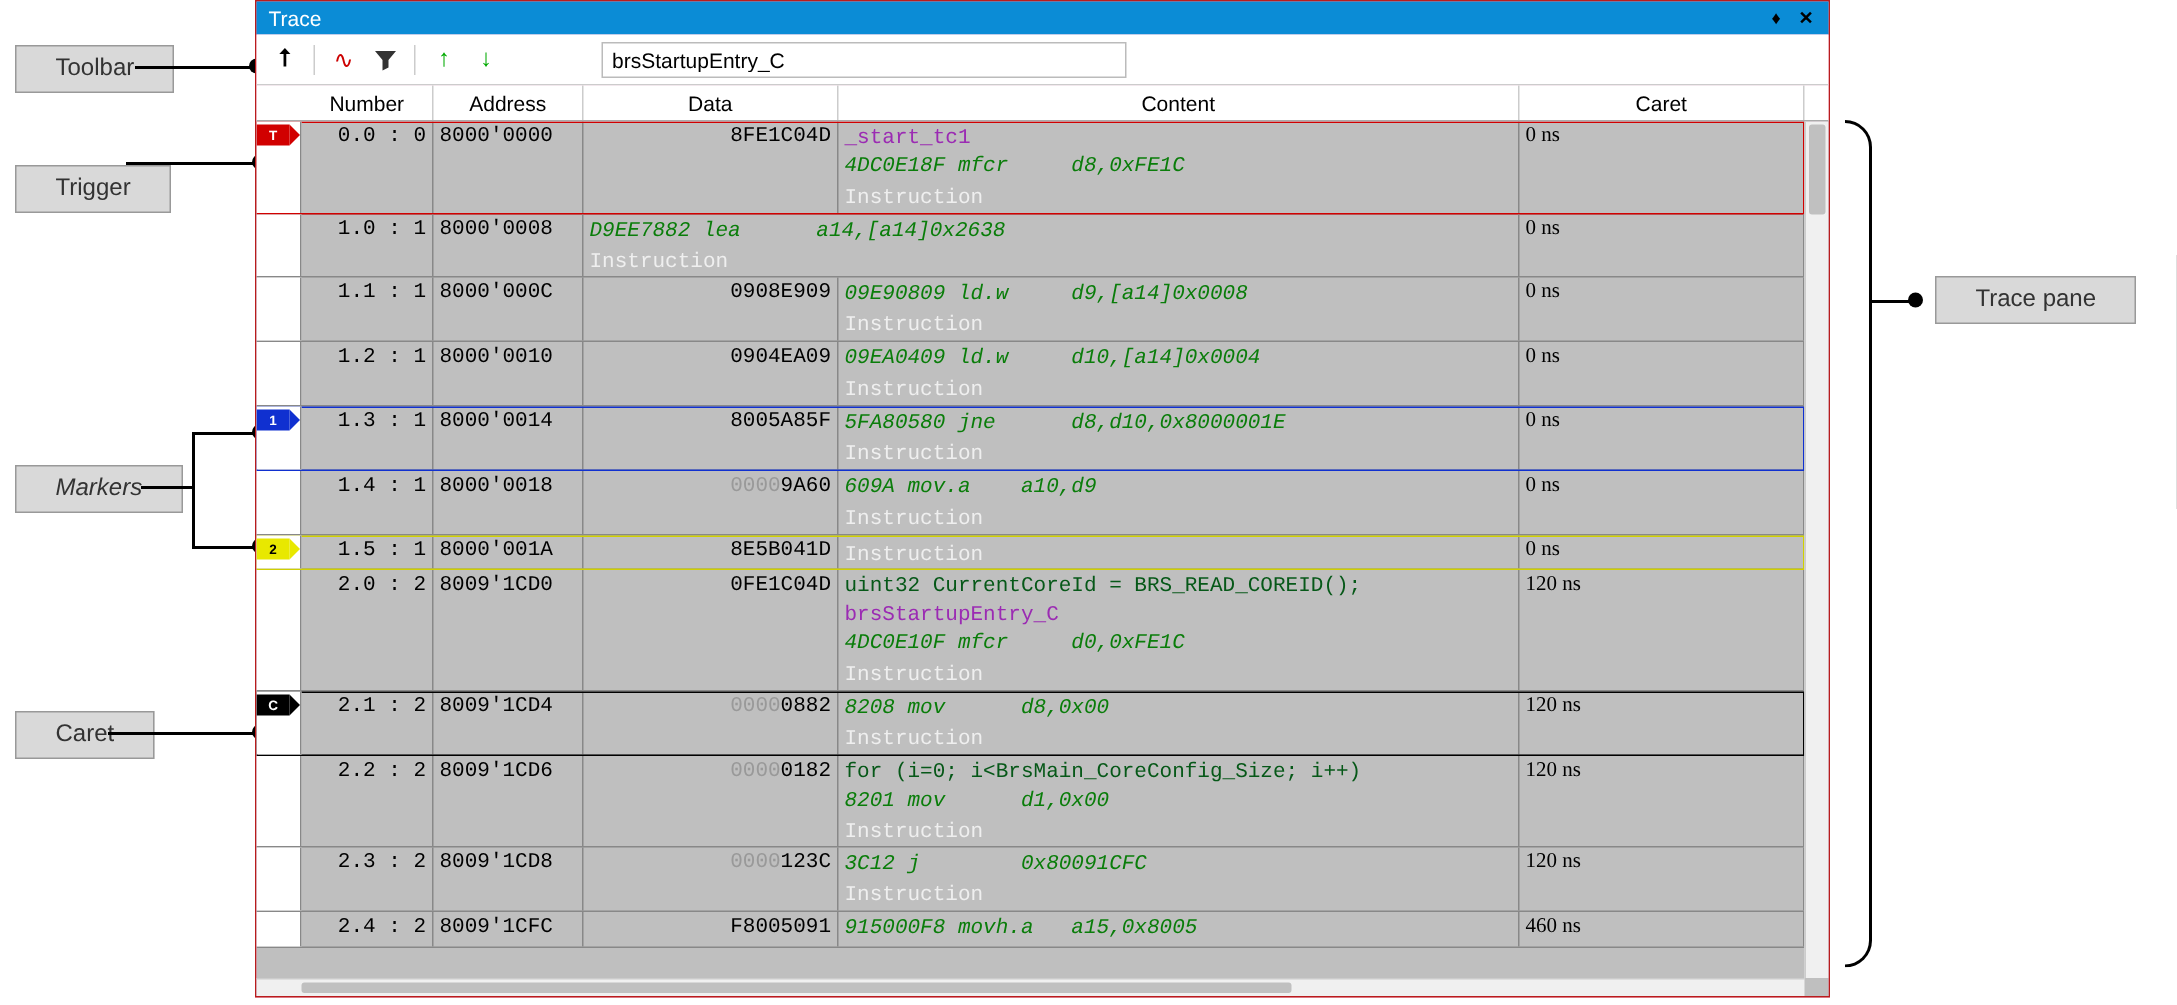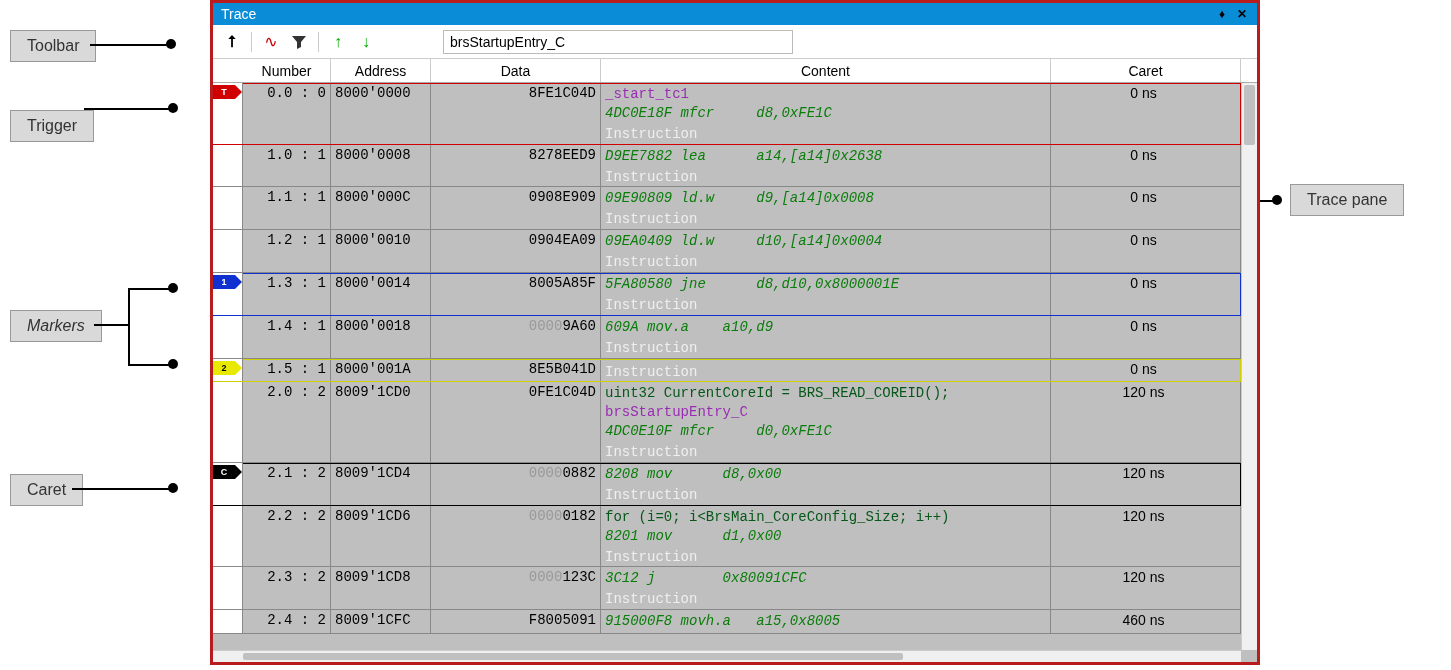--- a/index.html
+++ b/index.html
@@ -41,11 +41,10 @@
     top: 0;
     width: 1050px;
     height: 665px;
-    border: 3px solid #b91c1c;
+    border: 1px solid #b91c1c;
     background: #f9a8d4;
     display: flex;
     flex-direction: column;
-    margin-left: 40px;
   }
   .title-bar {
     background: #0b8cd6;

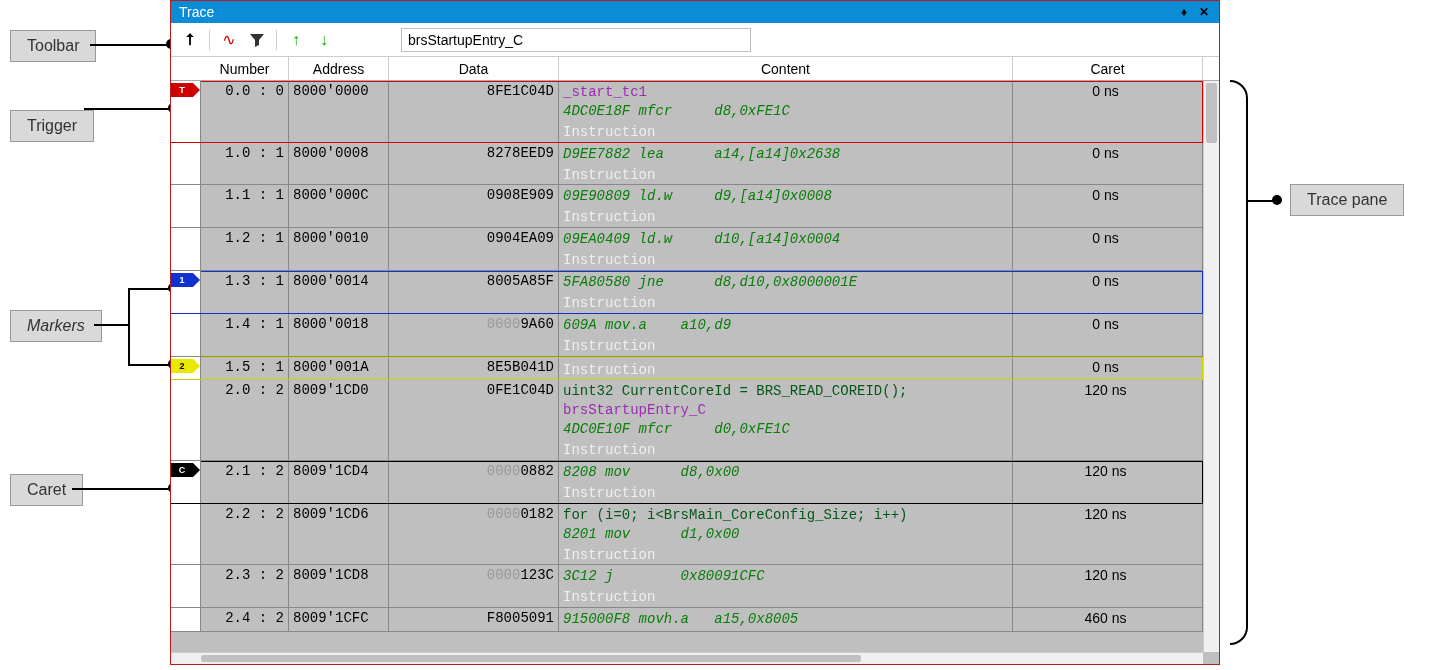--- a/index.html
+++ b/index.html
@@ -17,7 +17,7 @@
     position: absolute;
     background: #d9d9d9;
     border: 1px solid #999;
-    padding: 6px 16px;
+    padding: 6px 26px;
     font-size: 16px;
     color: #333;
   }

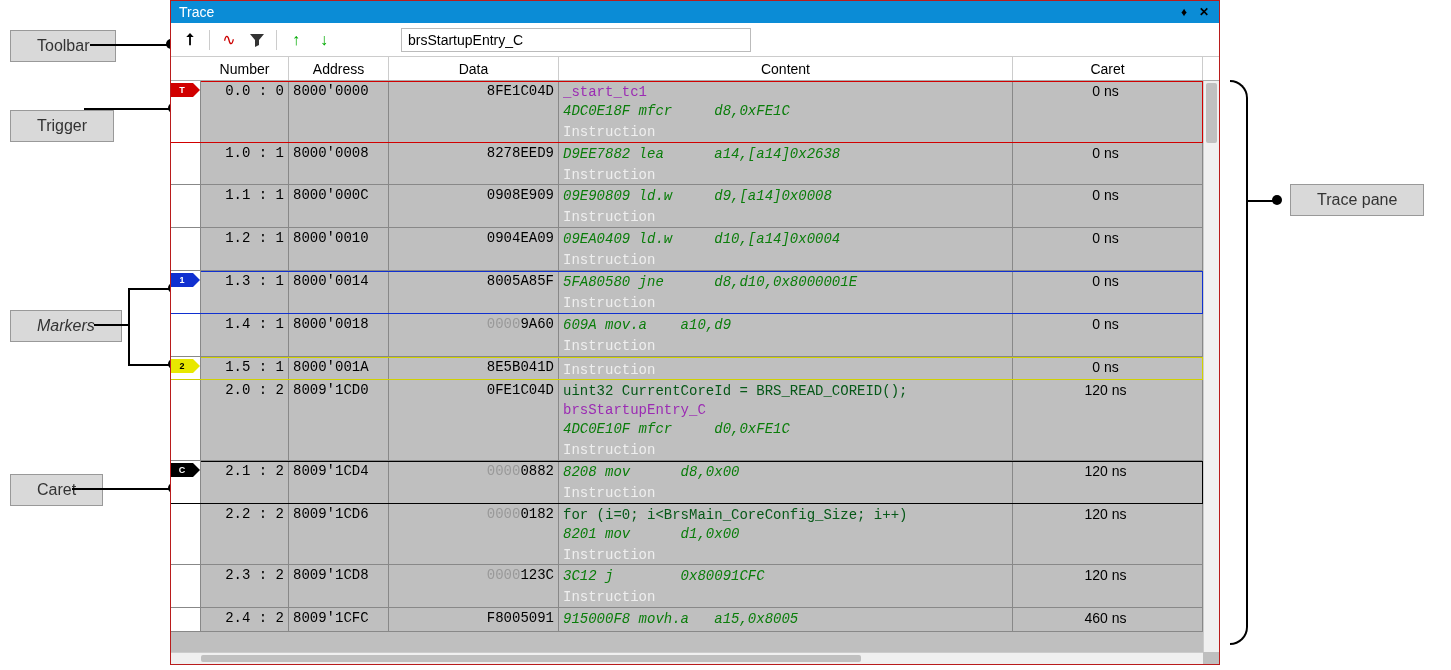--- a/index.html
+++ b/index.html
@@ -151,7 +151,7 @@
   .row .c-address { width: 100px; text-align: left; font-family:"Courier New",monospace; }
   .row .c-data { width: 170px; text-align: right; font-family:"Courier New",monospace; }
   .row .c-content { flex: 1; font-family:"Courier New",monospace; white-space: pre; }
-  .row .c-time { width: 190px; text-align: center; font-family:Liberation Sans, sans-serif; padding-right:8px; }
+  .row .c-time { width: 190px; text-align: left; font-family:Liberation Serif, serif; padding-right:8px; }
   
   .content-line { display:block; line-height:1.35; }
   .cl-source { color: #065818; }

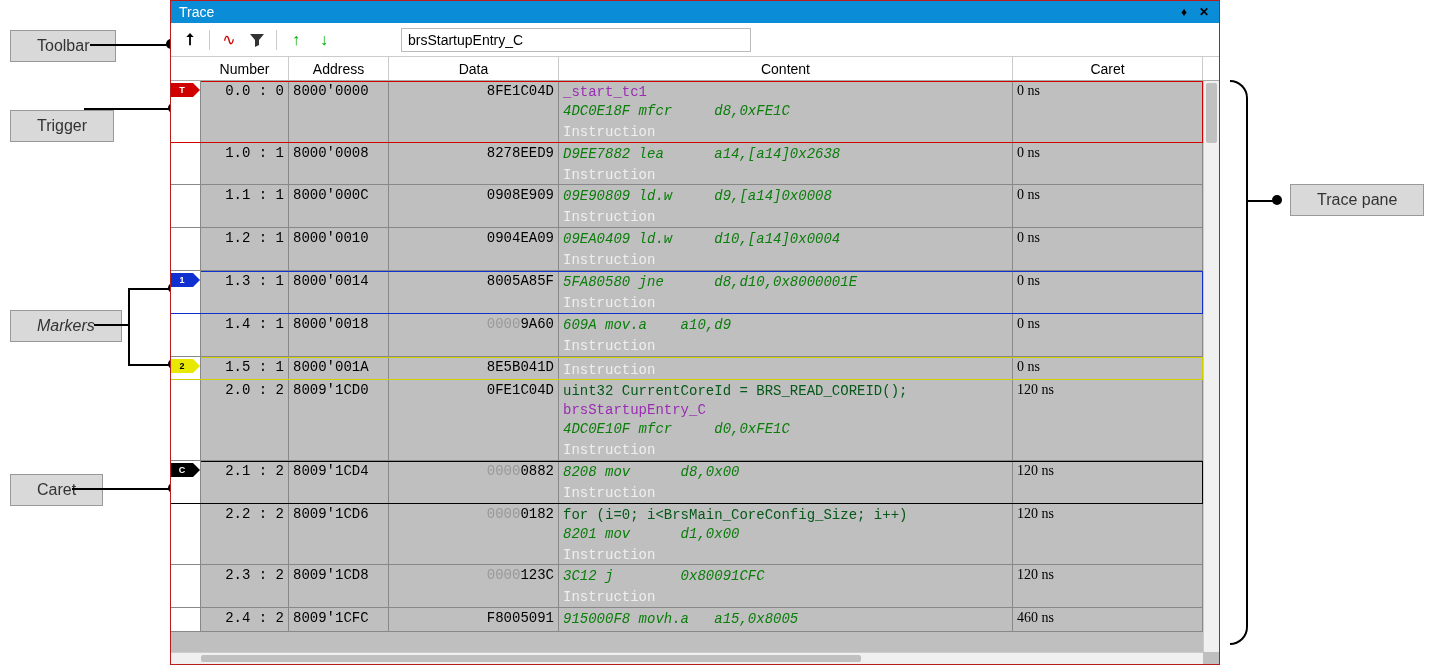--- a/index.html
+++ b/index.html
@@ -284,7 +284,6 @@
           <div class="c-gutter"></div>
           <div class="c-number">1.0 : 1</div>
           <div class="c-address">8000'0008</div>
-          <div class="c-data"><span>8278EED9</span></div>
           <div class="c-content"><span class="content-line cl-asm">D9EE7882 lea      a14,[a14]0x2638</span><span class="content-line cl-instr">Instruction</span></div>
           <div class="c-time">0 ns</div>
         </div>

